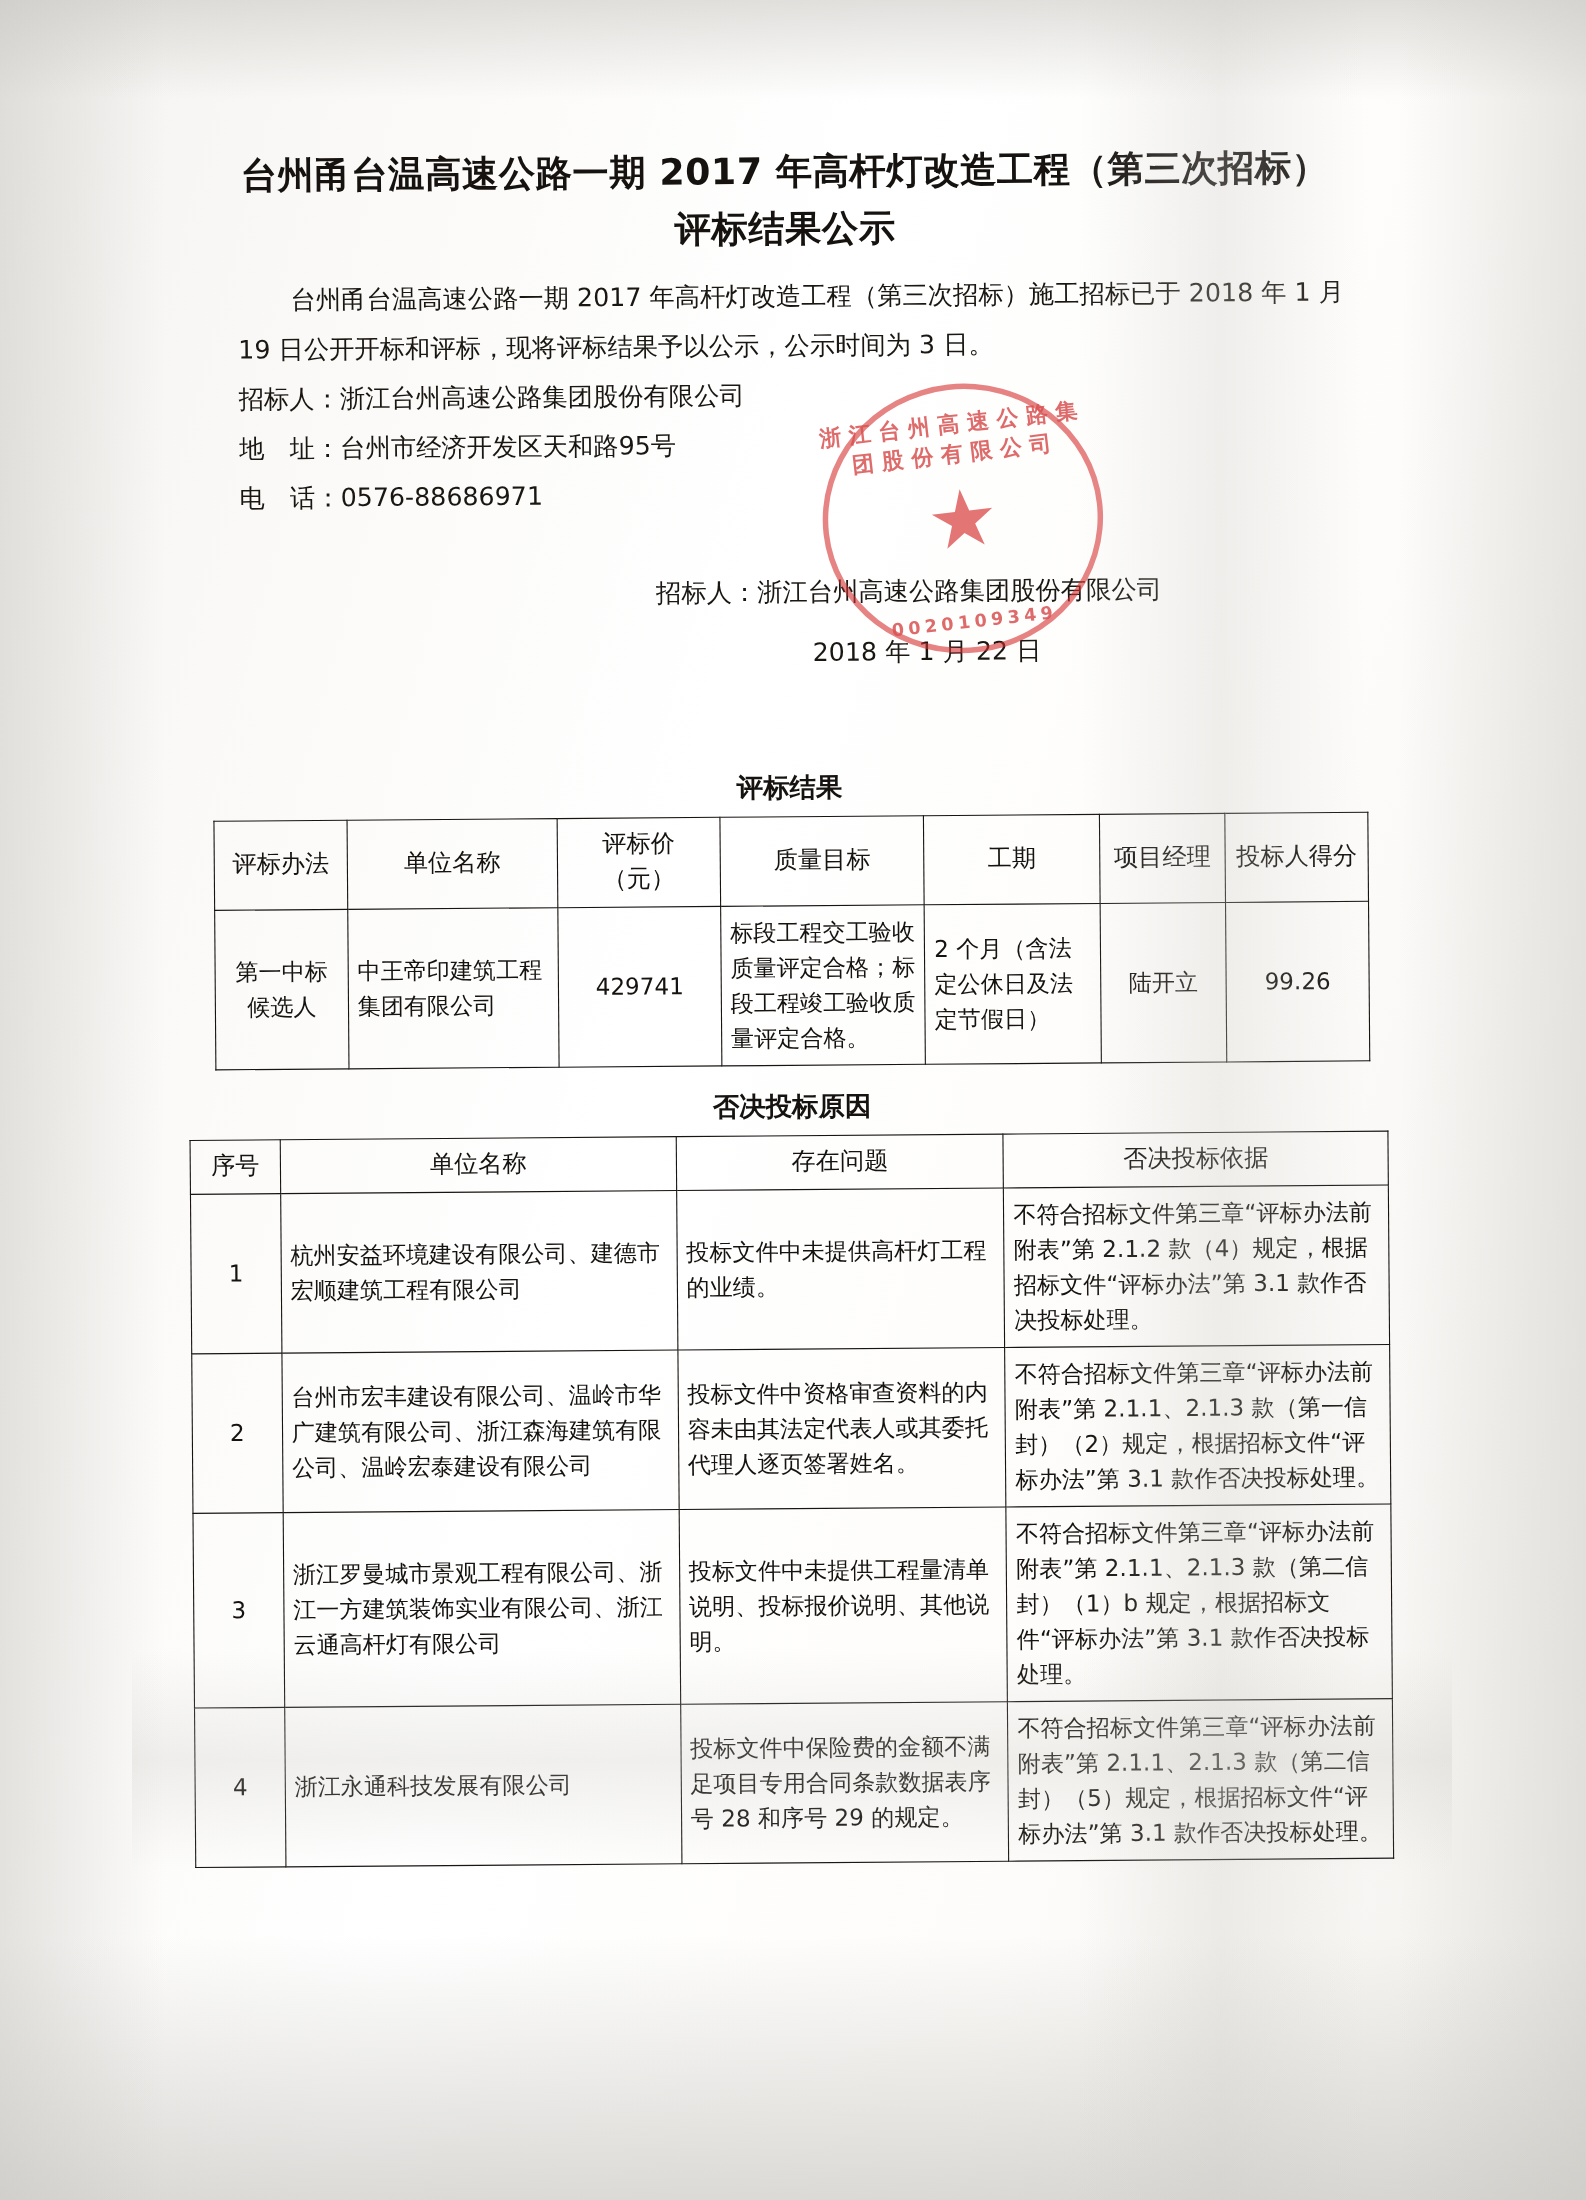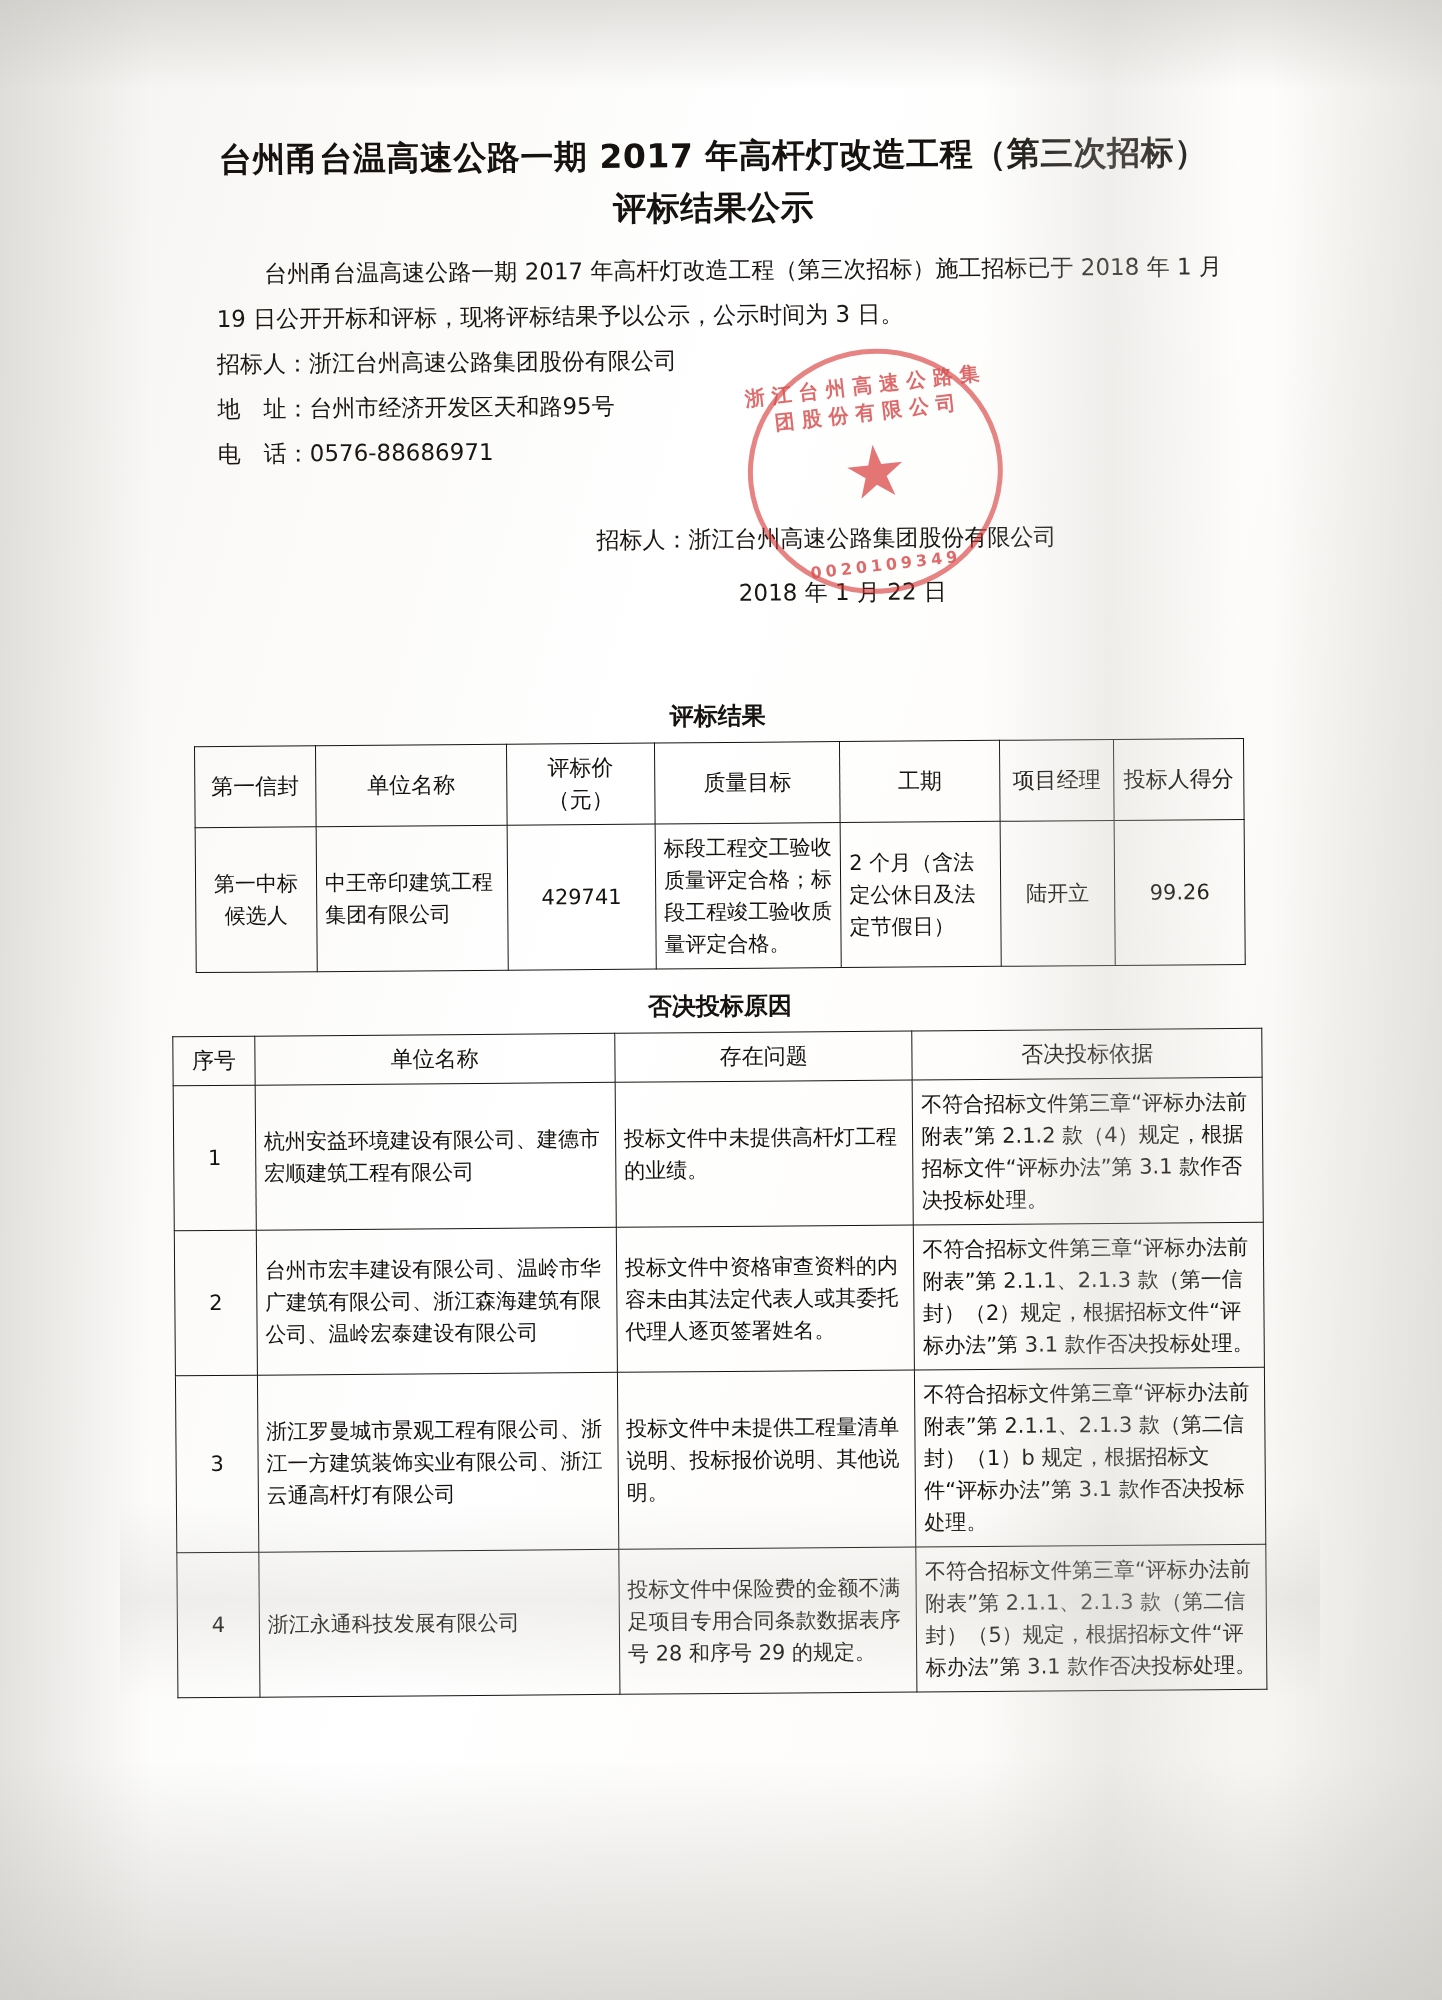--- a/index.html
+++ b/index.html
@@ -229,7 +229,7 @@
     <table class="doc-table" id="result-table">
       <thead>
         <tr>
-          <th style="width:118px">第一信封</th>
+          <th style="width:118px">评标办法</th>
           <th style="width:200px">单位名称</th>
           <th style="width:140px">评标价（元）</th>
           <th style="width:190px">质量目标</th>

